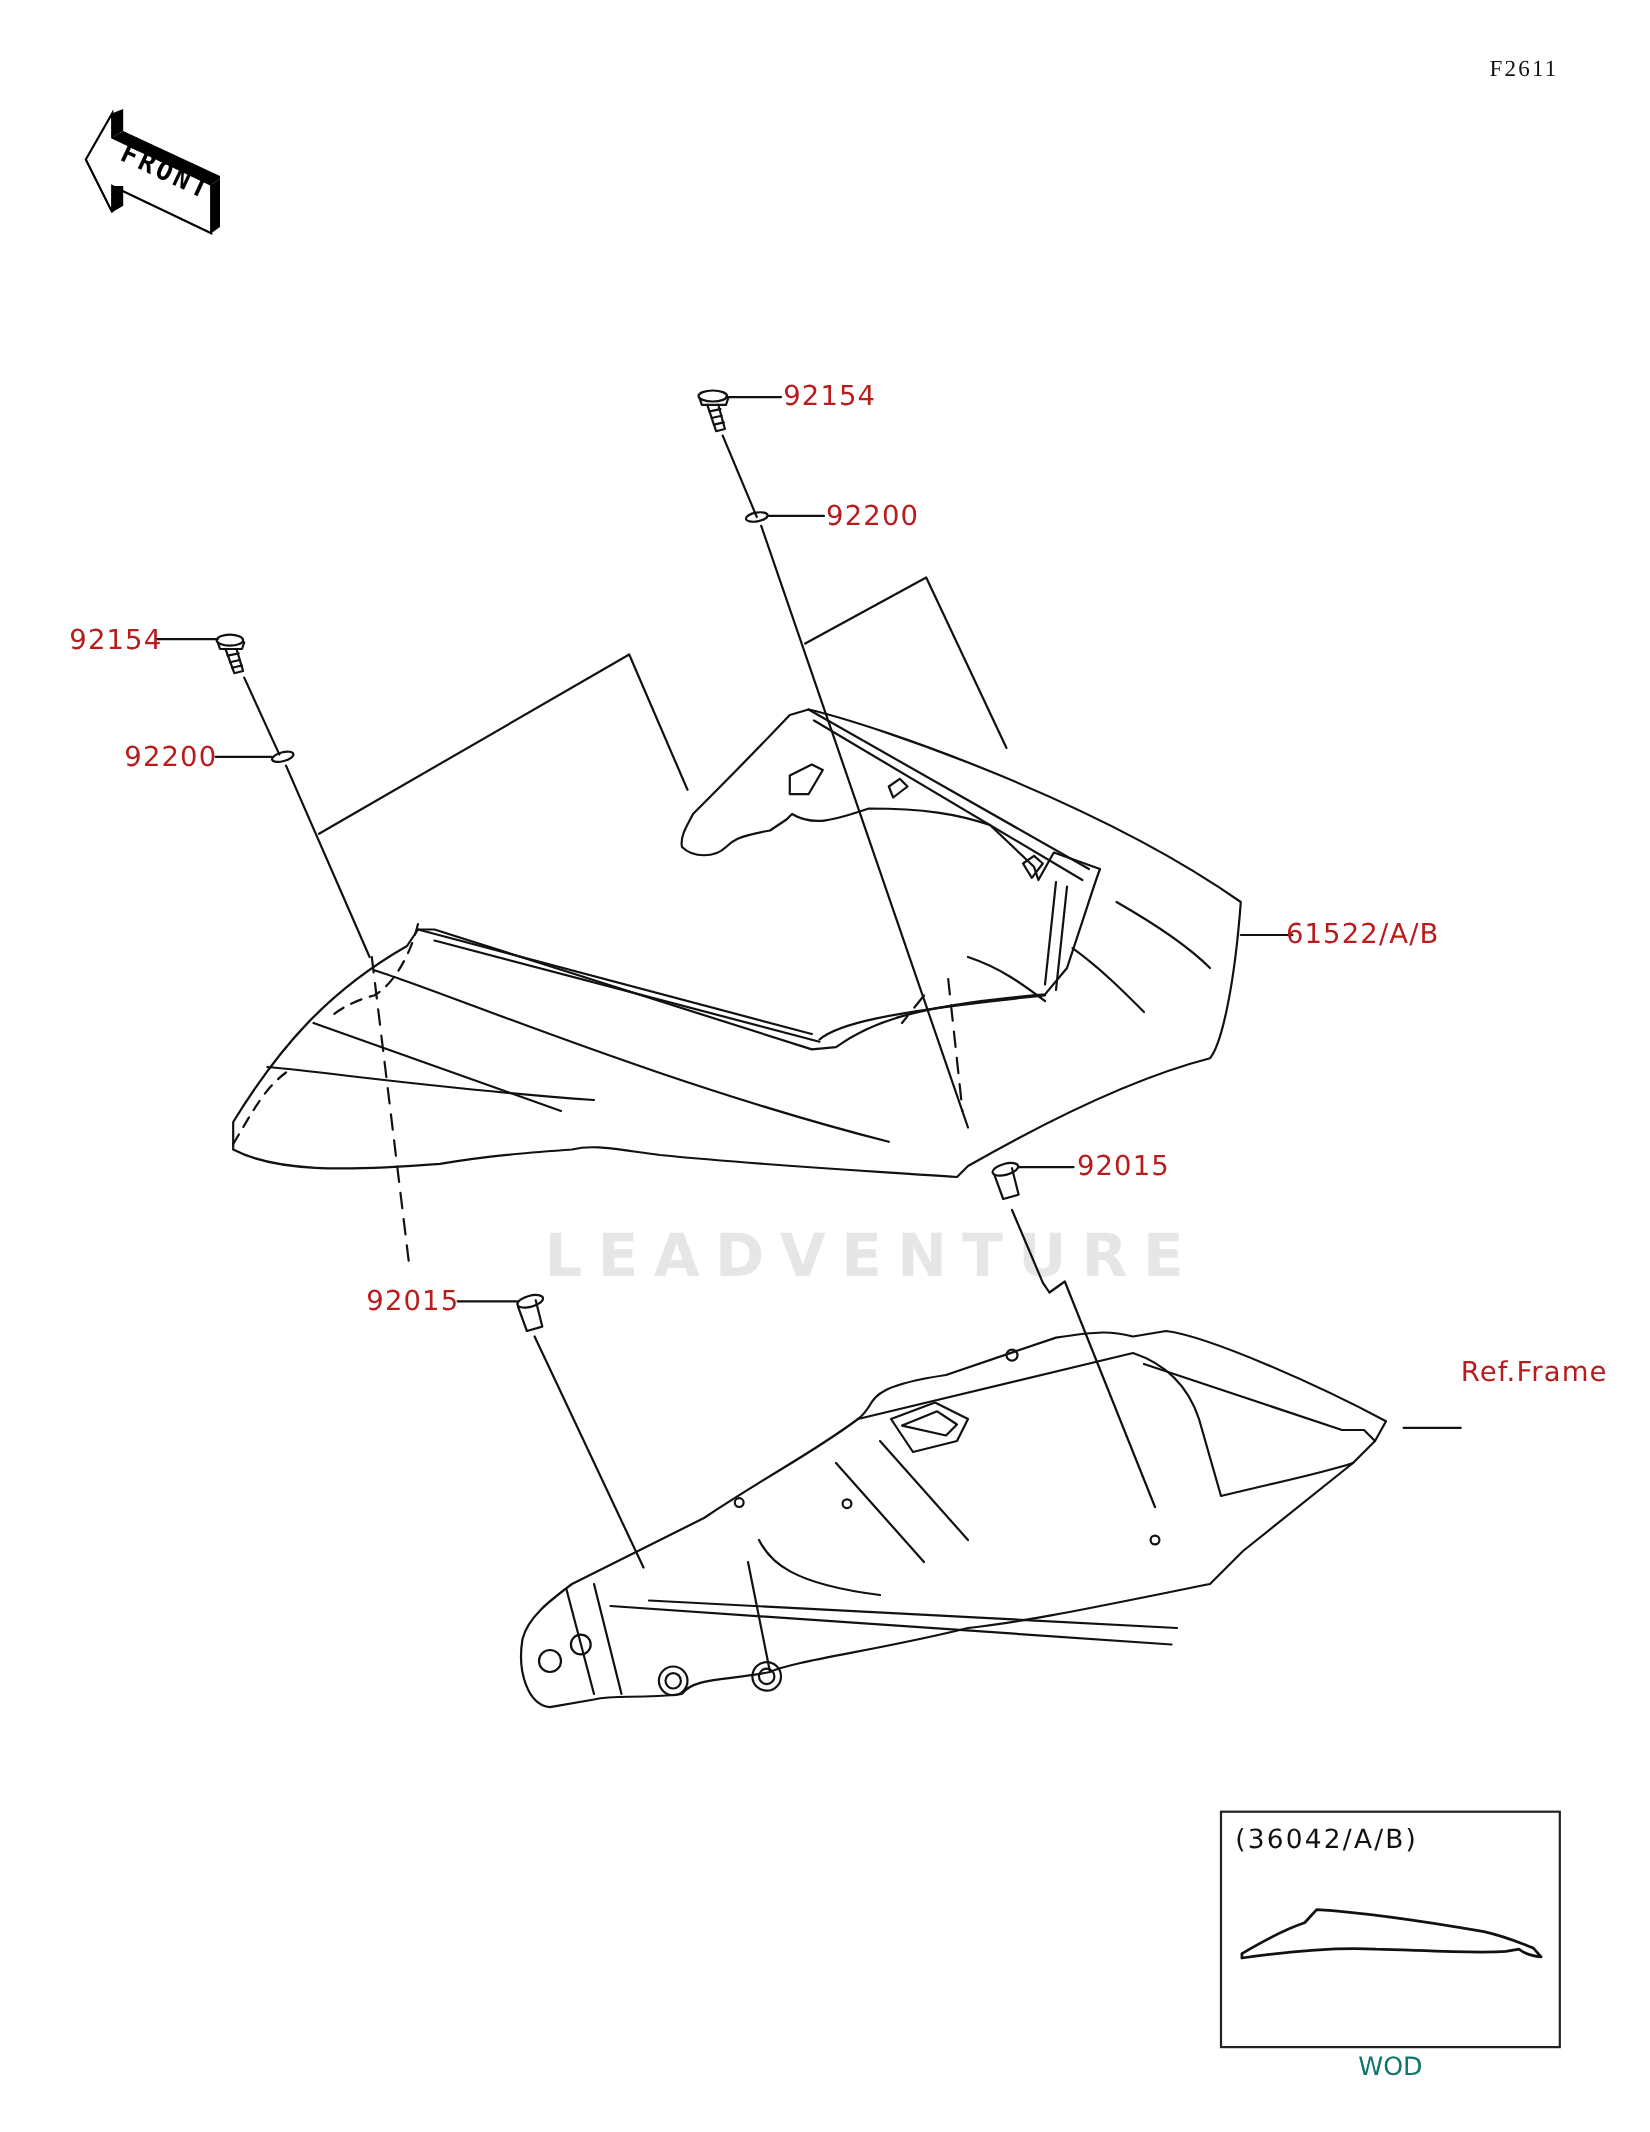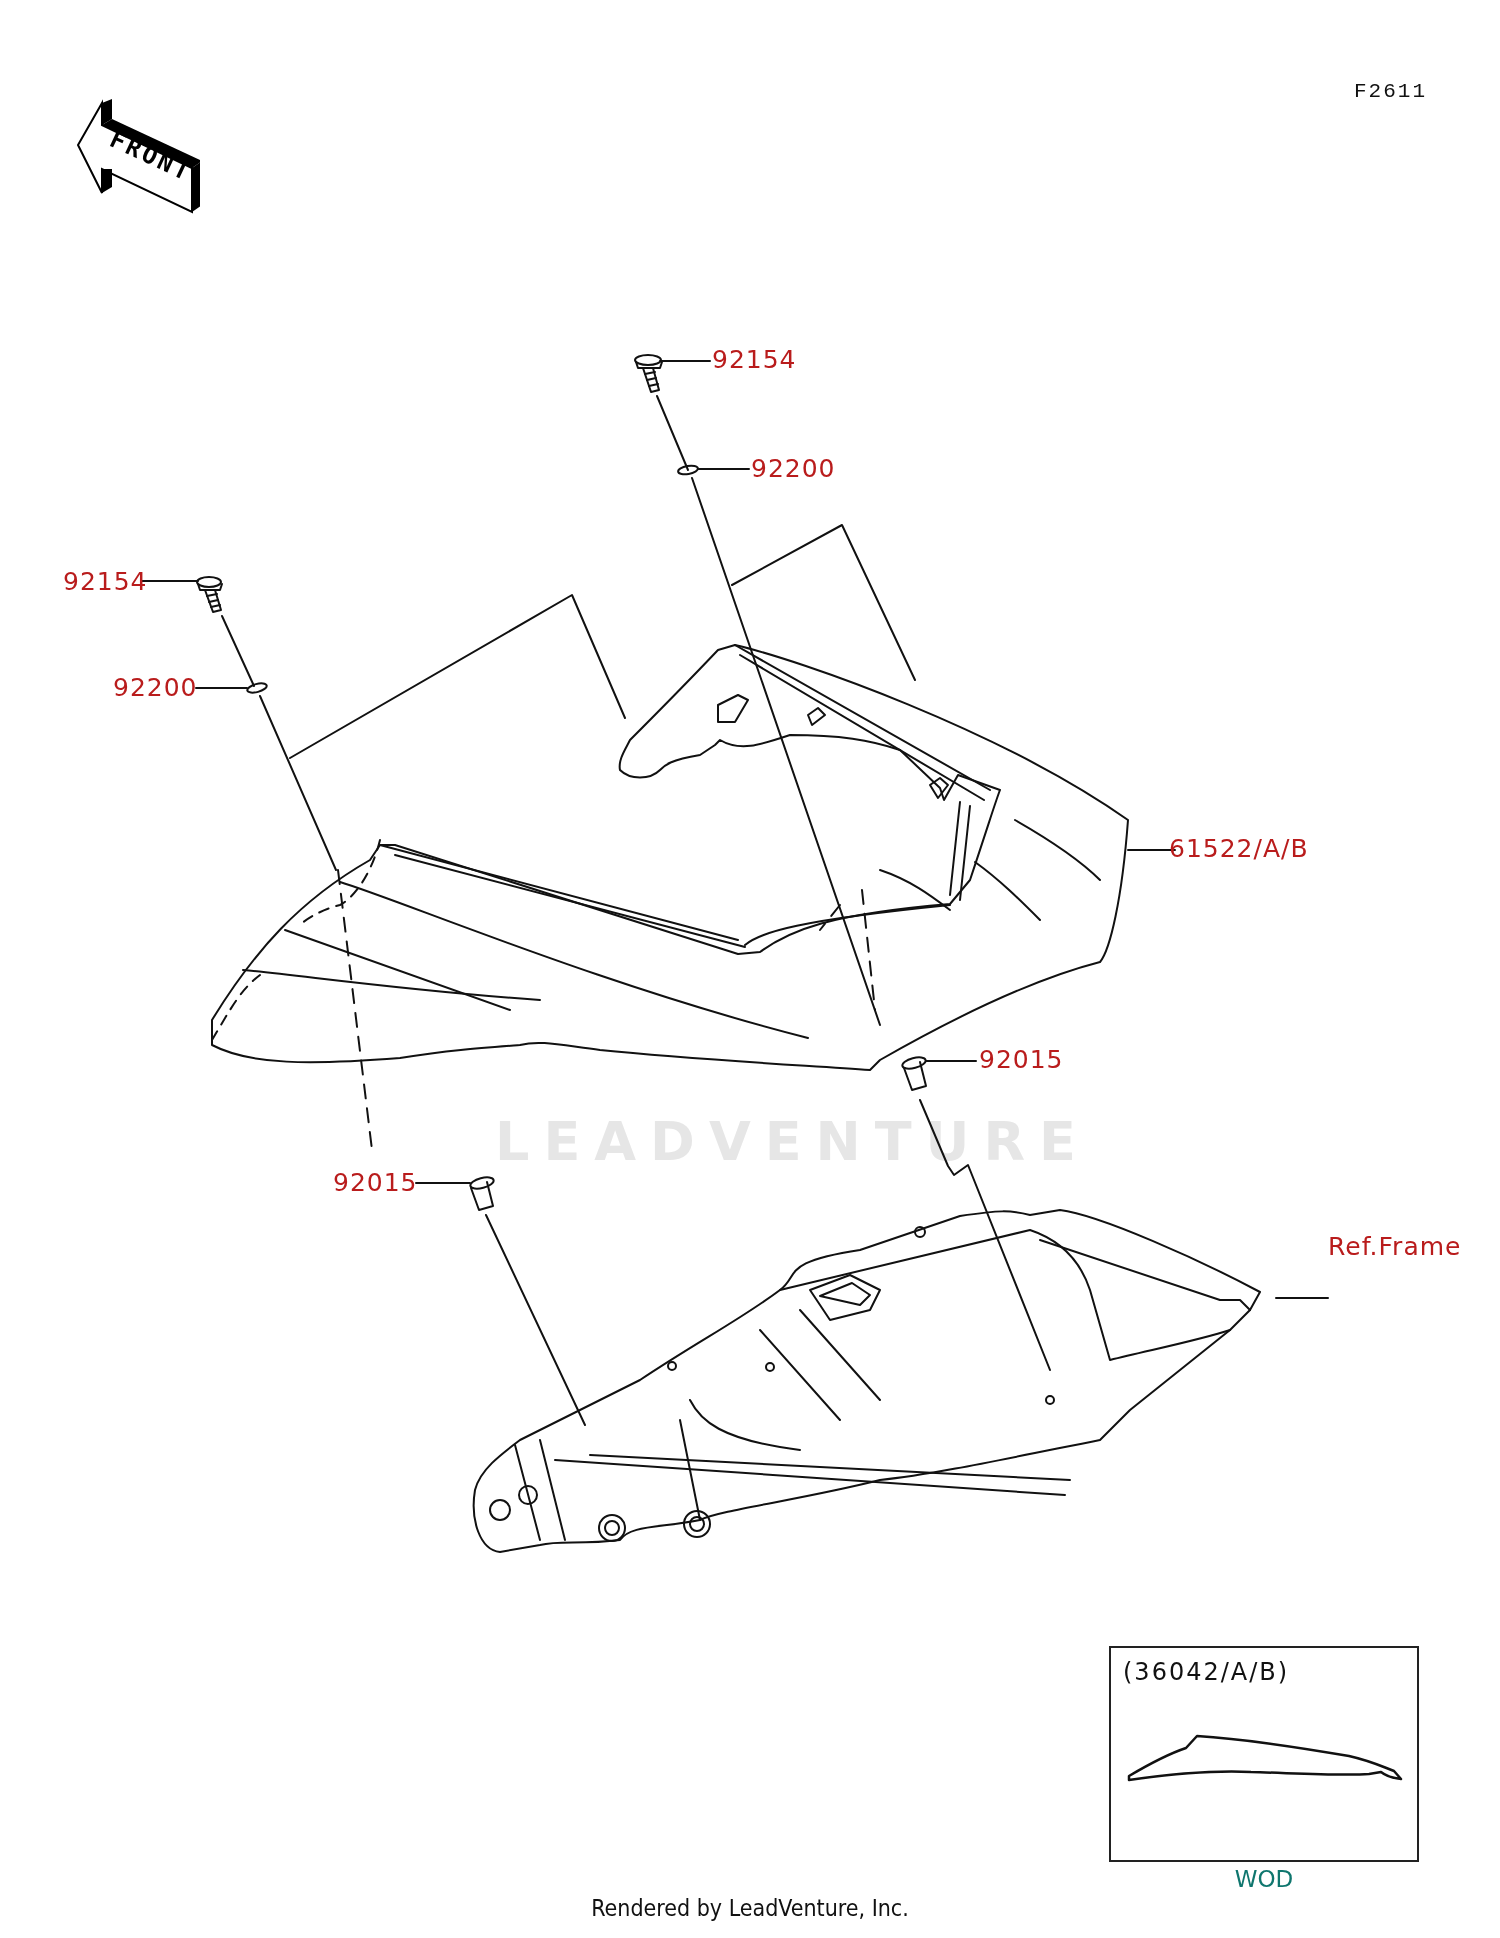--- a/index.html
+++ b/index.html
@@ -9,7 +9,7 @@
   .lbl { position: absolute; font-family: "DejaVu Sans", sans-serif; font-size: 25px;
          color: #b91c1c; letter-spacing: 1px; white-space: nowrap; line-height: 1; }
   .figcode { position: absolute; left: 1354px; top: 50px; font-size: 21px; color: #111;
-             letter-spacing: 2px; font-family: Liberation Mono, monospace; margin-top: 30px; }
+             letter-spacing: 2px; font-family: Liberation Serif, serif; }
   .watermark { position: absolute; left: 495px; top: 1070px; font-size: 54px;
                letter-spacing: 14px; color: #e6e6e6; font-weight: bold;
                font-family: "DejaVu Sans", sans-serif; margin-top: 40px; }

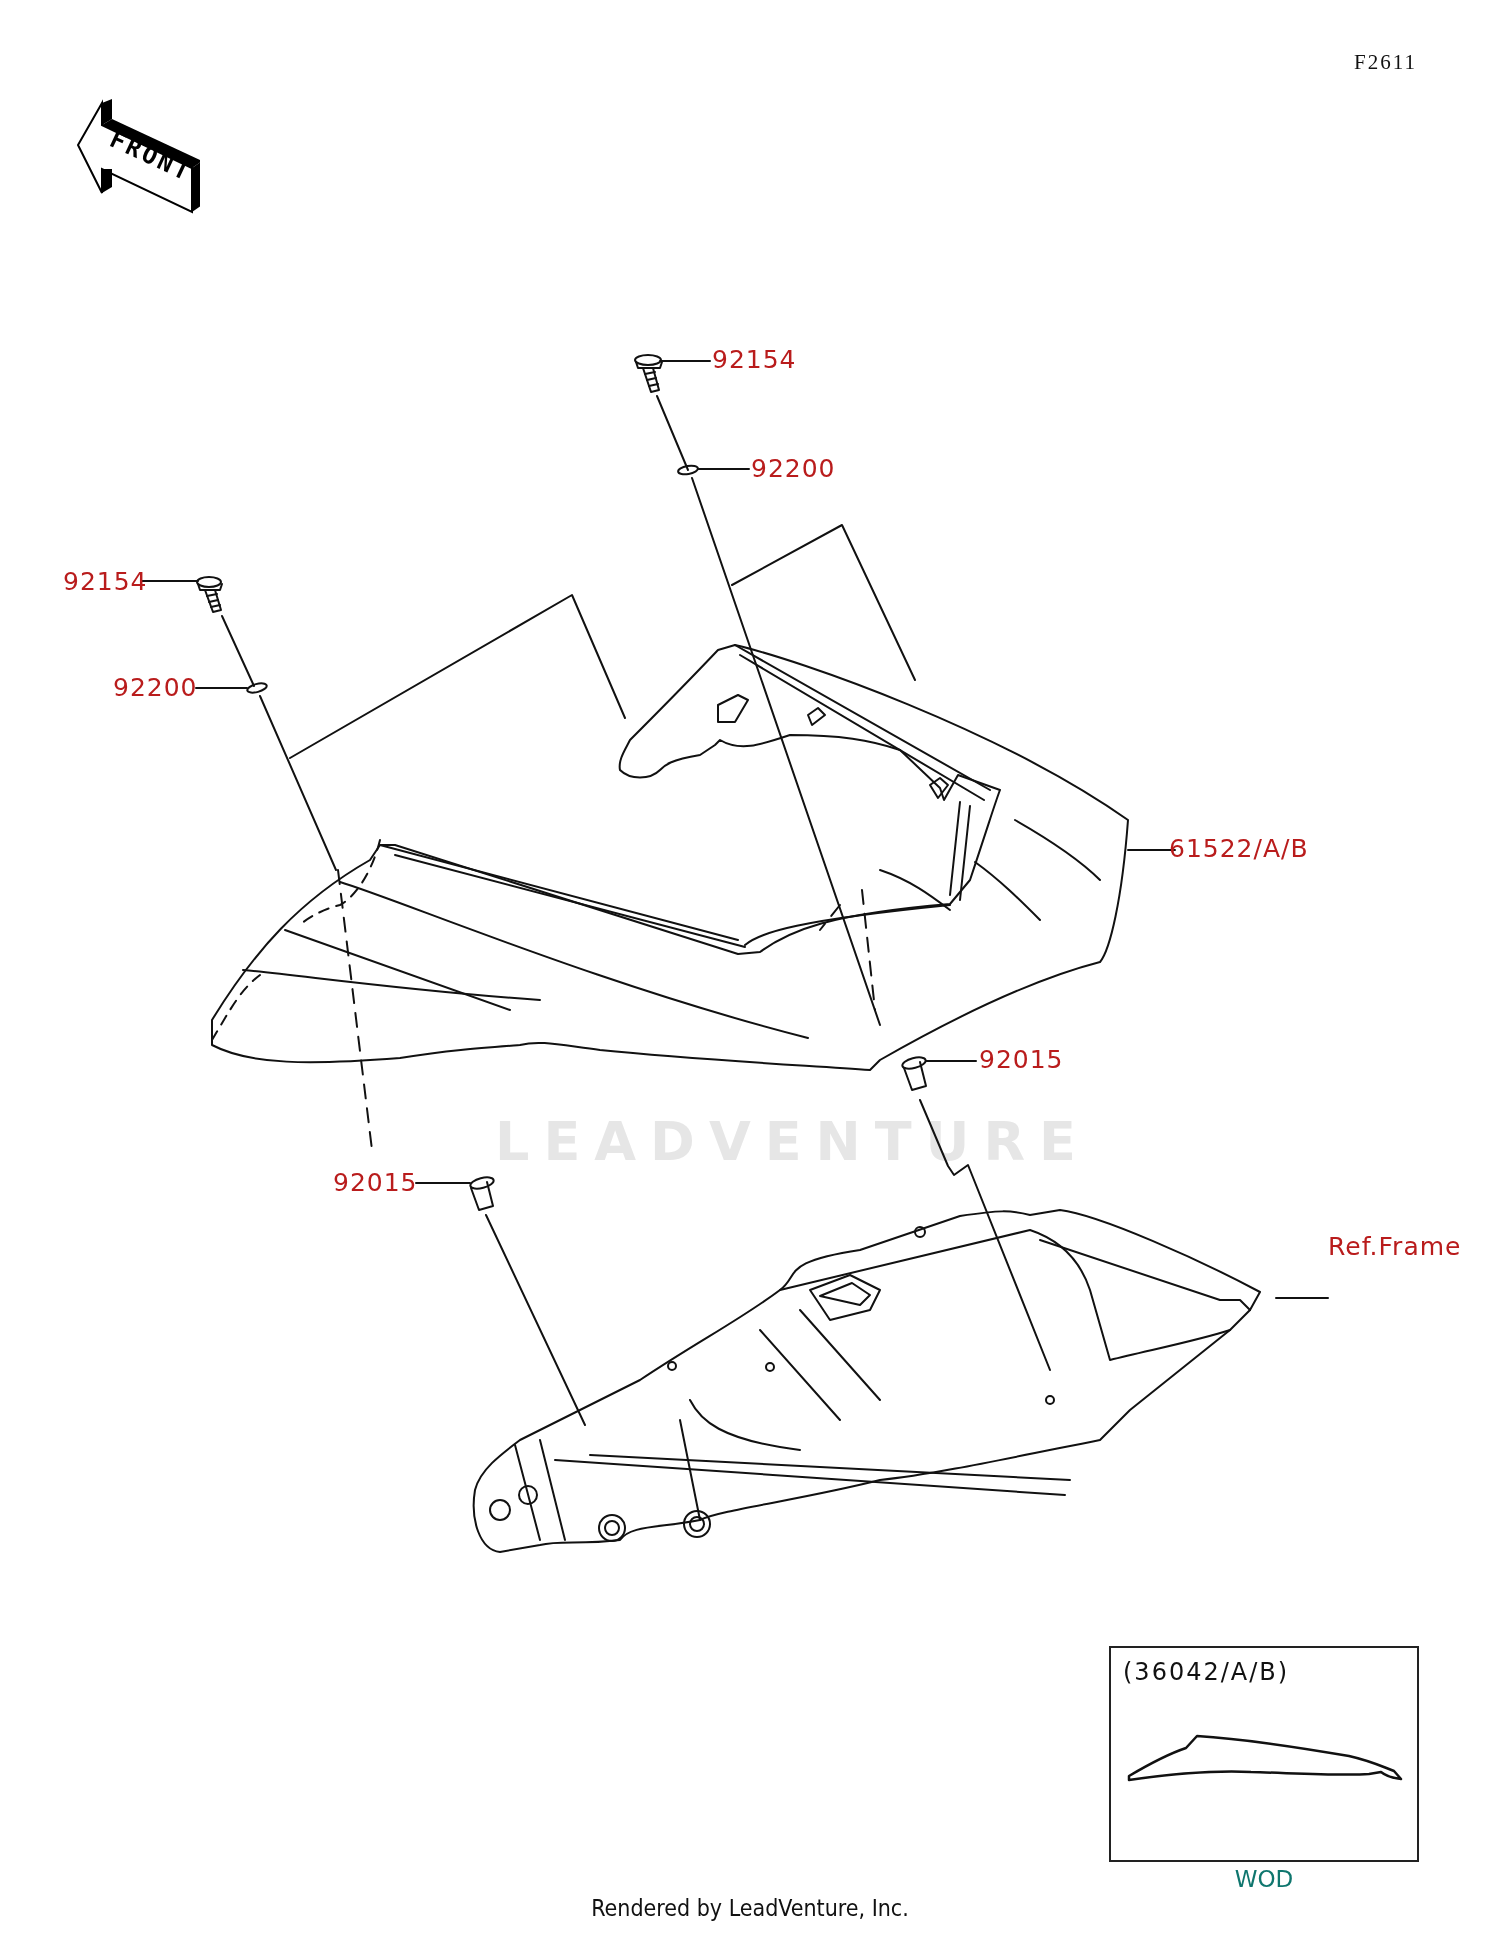--- a/index.html
+++ b/index.html
@@ -148,7 +148,6 @@
   </div>
   <div class="inset-caption">WOD</div>
 
-  <div class="footer">Rendered by LeadVenture, Inc.</div>
 </div>
 
 </body></html>

